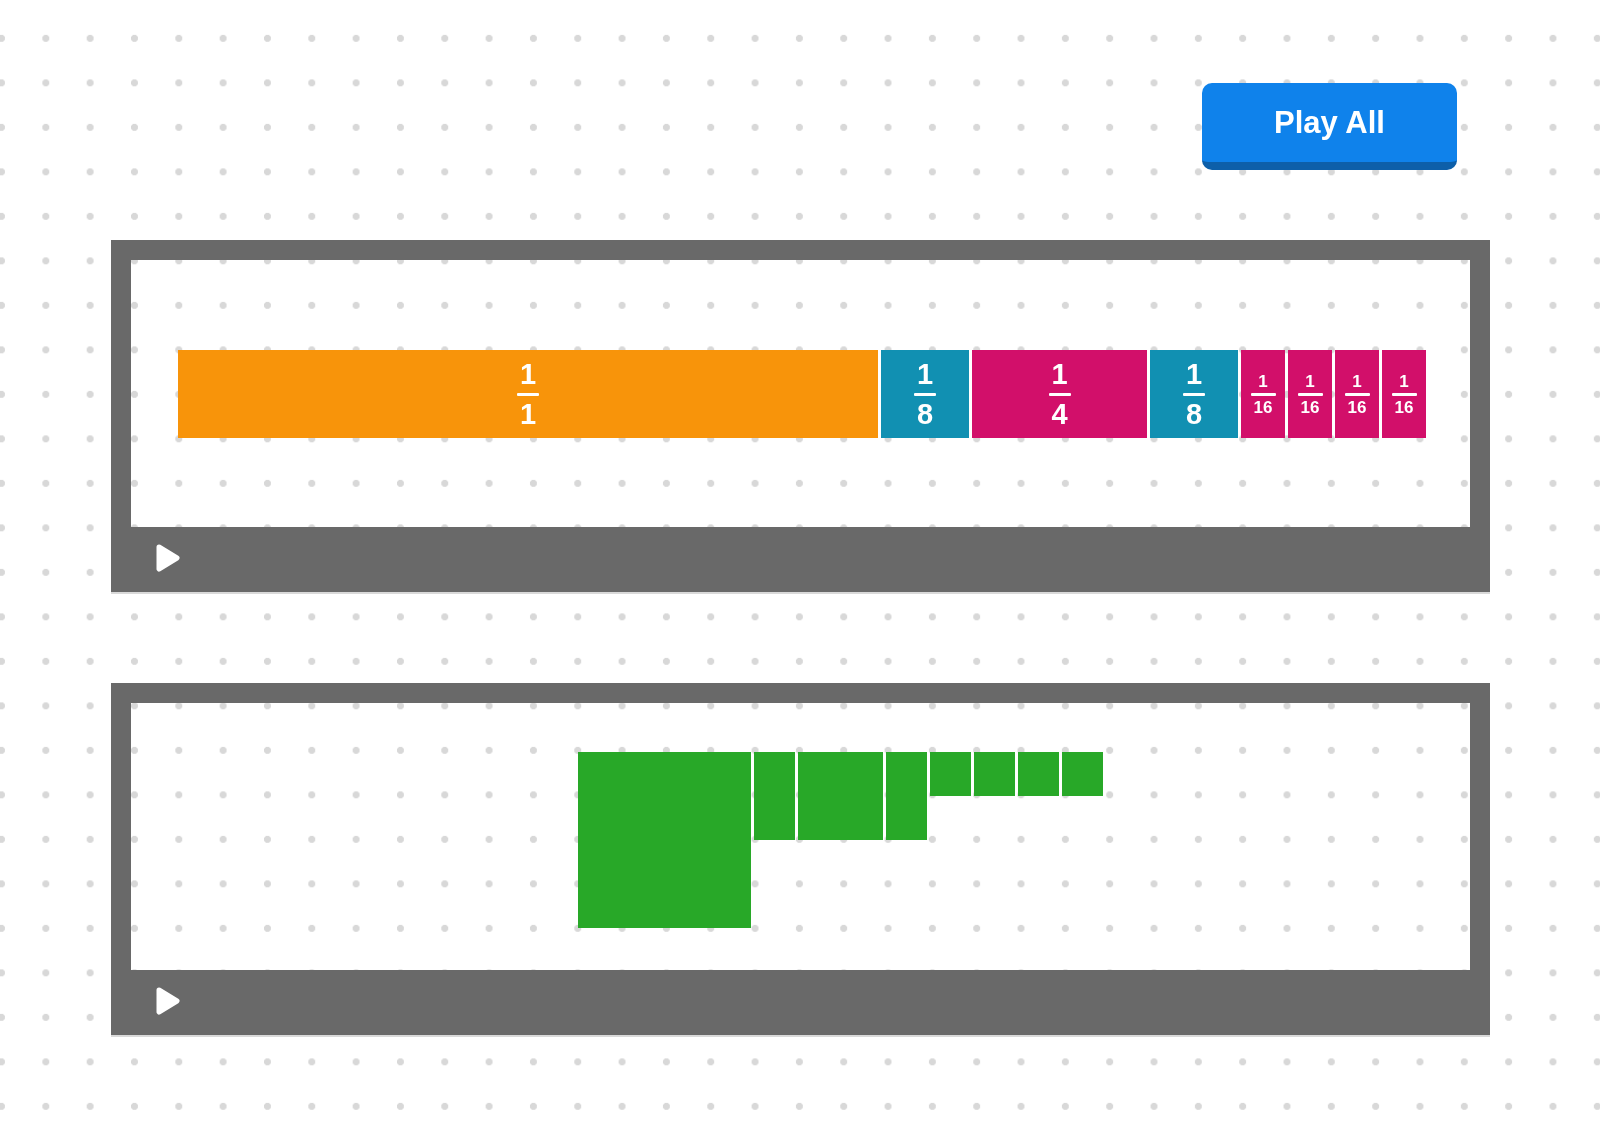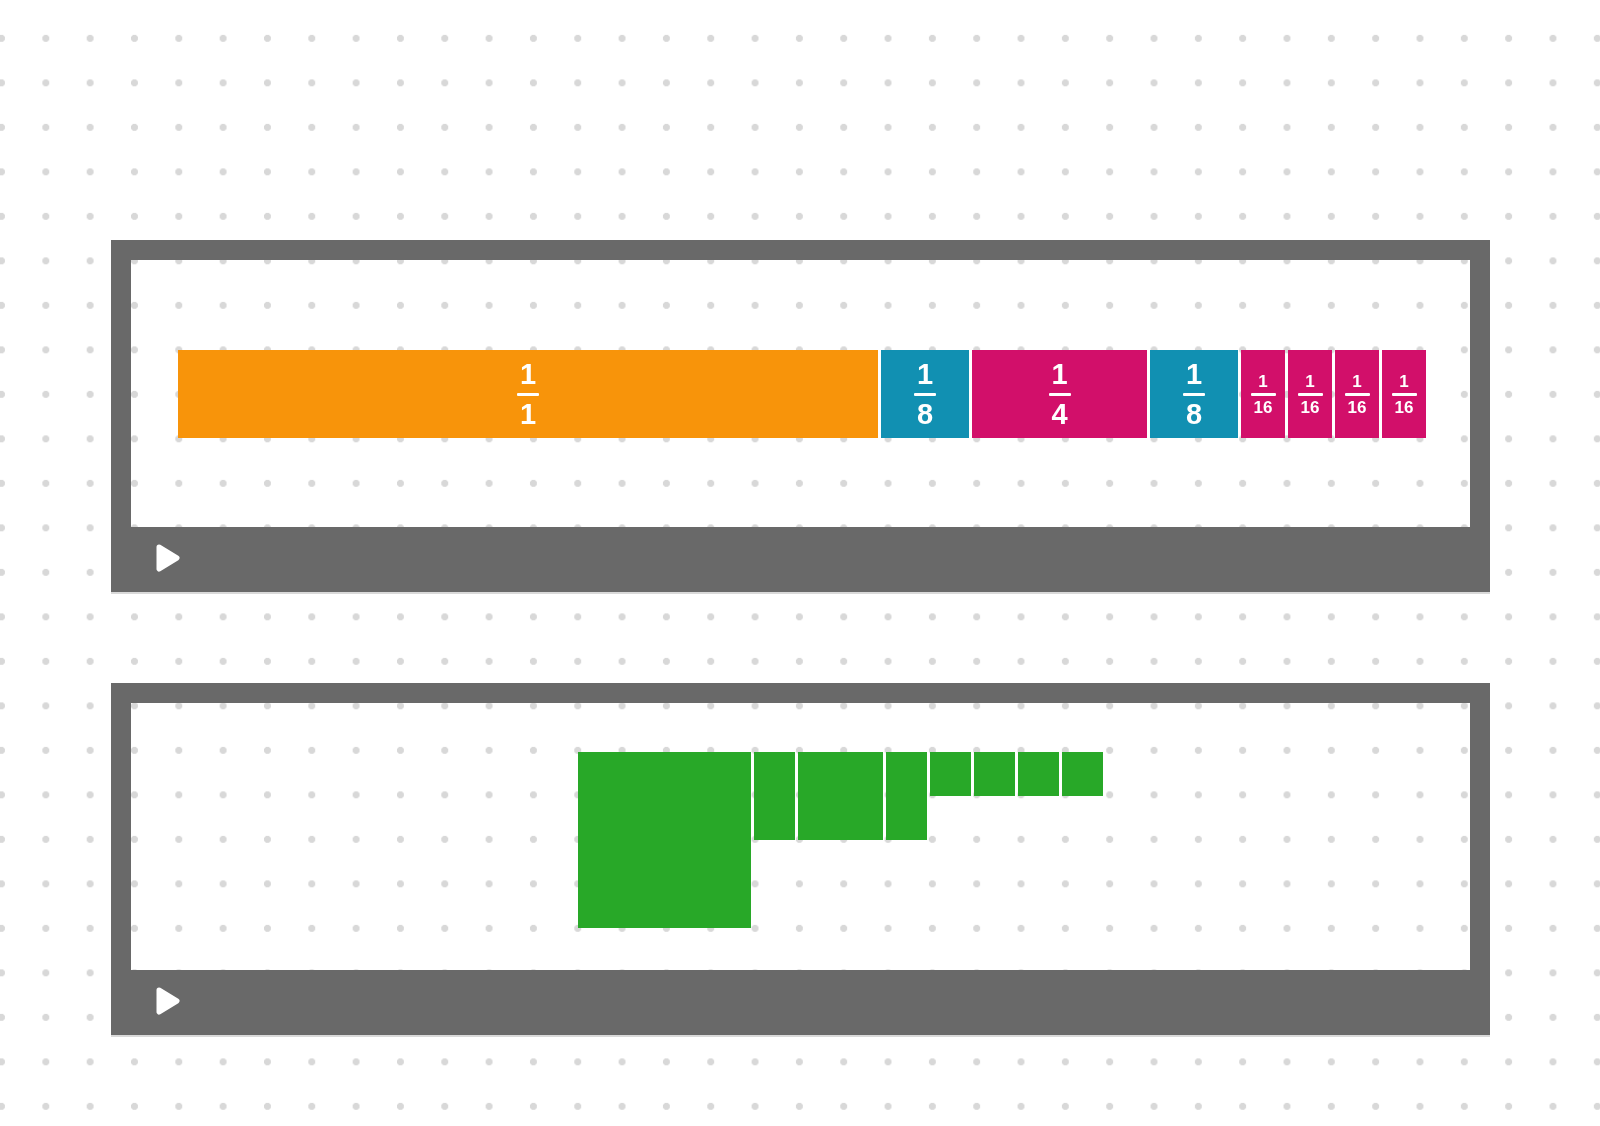--- a/index.html
+++ b/index.html
@@ -104,6 +104,7 @@
 
 <div class="page">
 
+  <button class="play-all">Play All</button>
 
   <section class="track track-1">
     <div class="frame-top"></div>

